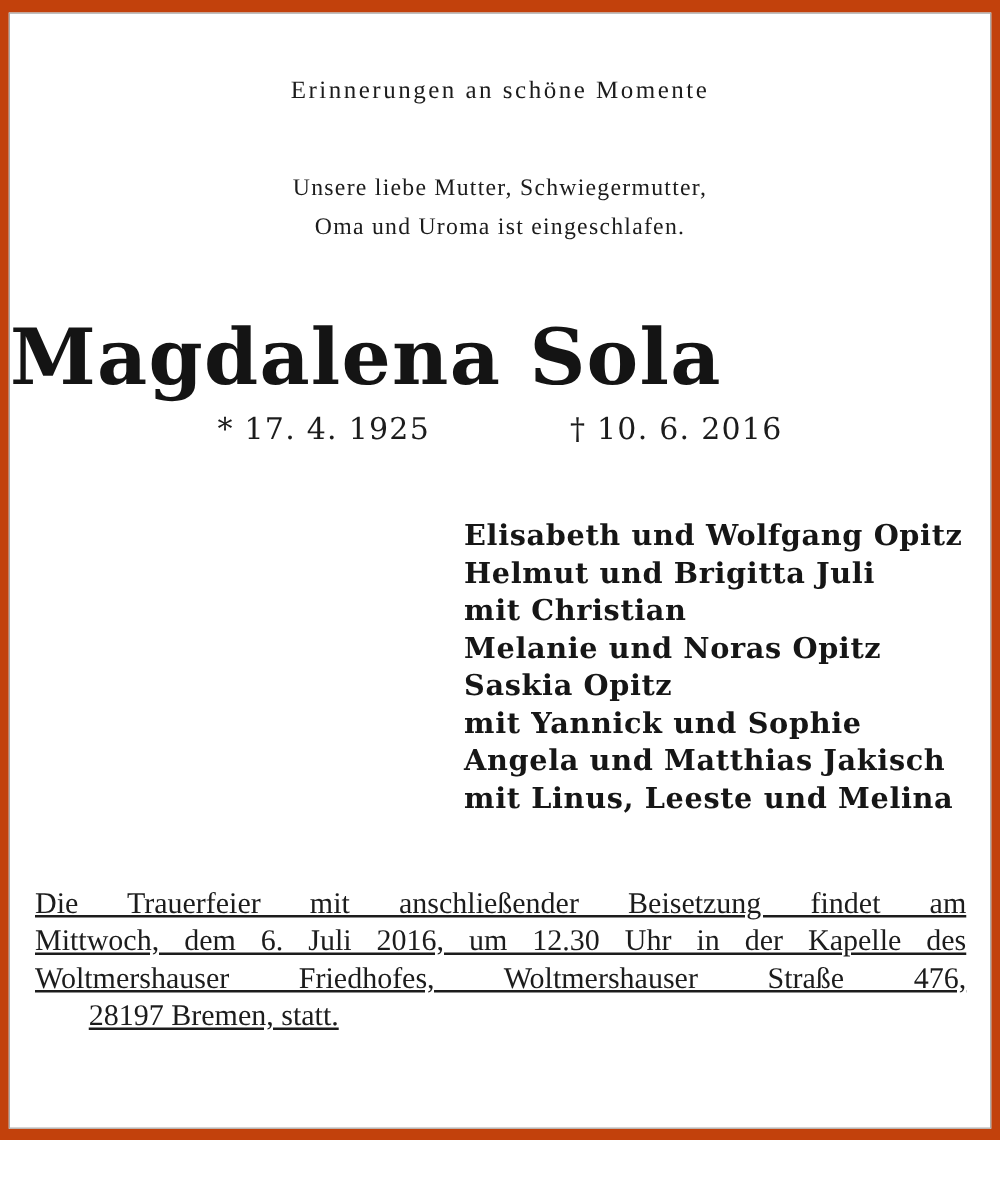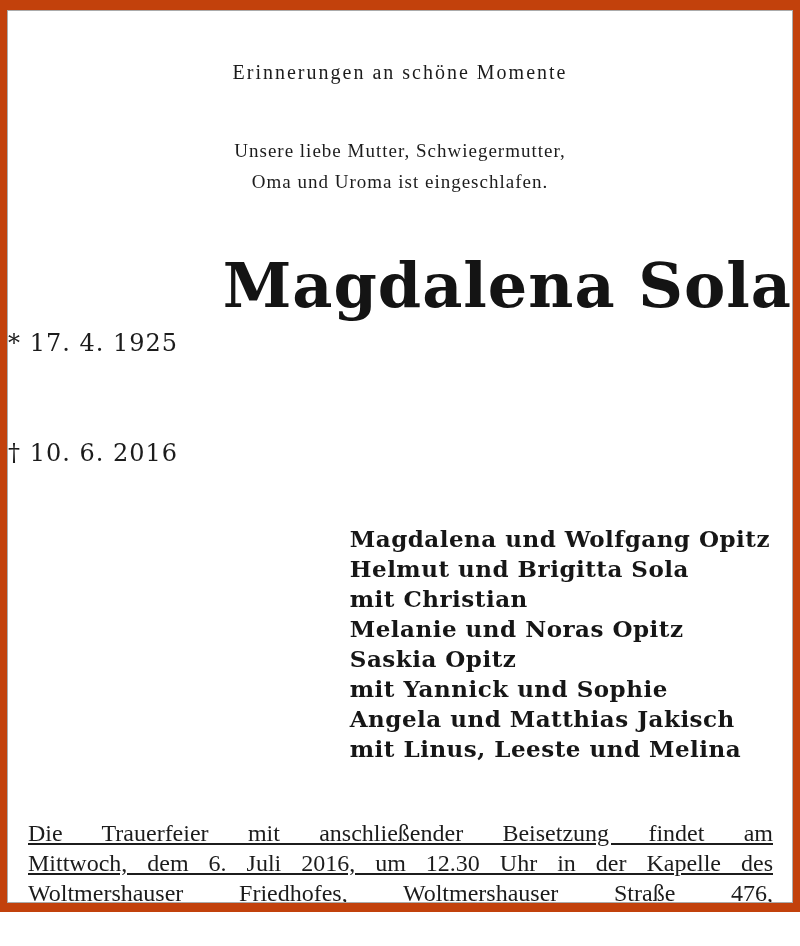--- a/index.html
+++ b/index.html
@@ -40,7 +40,7 @@
   }
   .deceased-name {
     margin: 53px 0 0 0;
-    text-align: right;
+    text-align: left;
     font-family: "DejaVu Serif", serif;
     font-weight: 700;
     font-size: 62px;

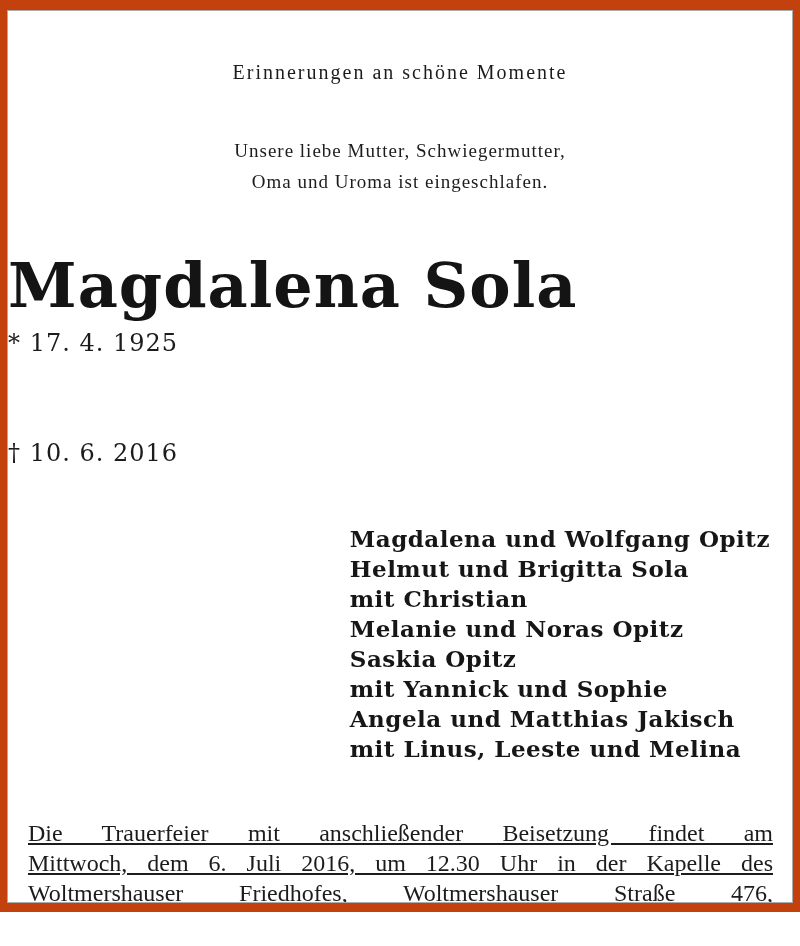--- a/index.html
+++ b/index.html
@@ -60,12 +60,11 @@
     margin: 6px 0 0 0;
     display: flex;
     justify-content: center;
-    gap: 80px;
+    gap: 112px;
     font-family: "DejaVu Serif", serif;
     font-size: 24px;
     line-height: 30px;
     letter-spacing: 1px;
-    flex-direction: column;
   }
   .family {
     margin: 56px 22px 0 auto;

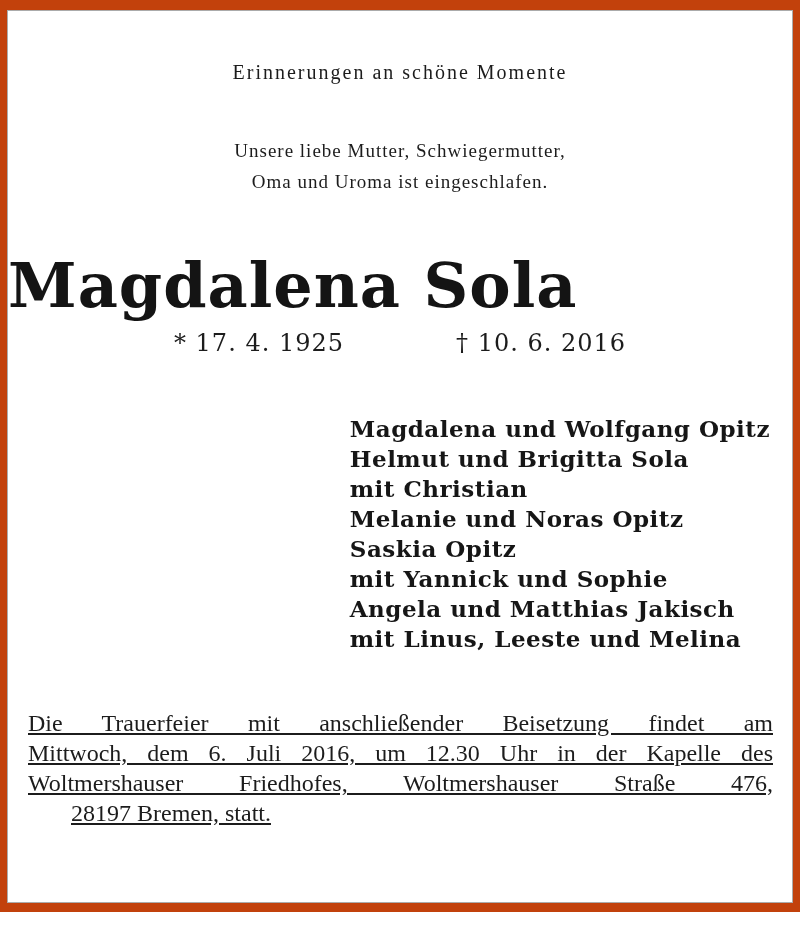--- a/index.html
+++ b/index.html
@@ -120,7 +120,7 @@
     </div>
 
     <div class="family">
-      <div>Magdalena und Wolfgang Opitz</div>
+      <div>Elisabeth und Wolfgang Opitz</div>
       <div>Helmut und Brigitta Sola</div>
       <div>mit Christian</div>
       <div>Melanie und Noras Opitz</div>

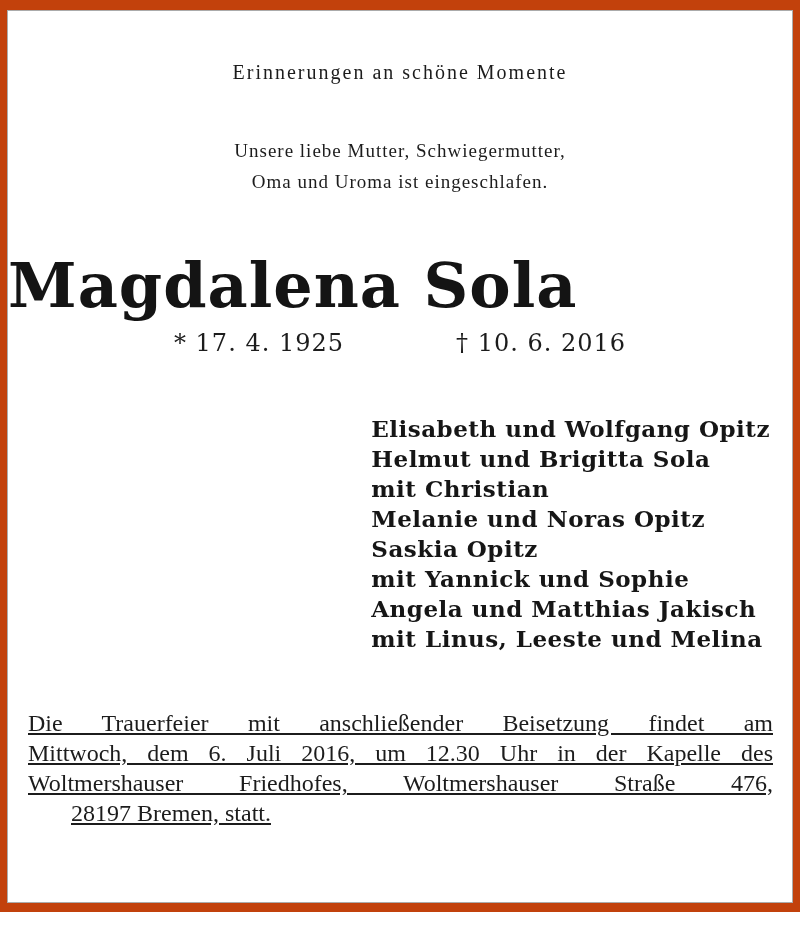--- a/index.html
+++ b/index.html
@@ -121,7 +121,7 @@
 
     <div class="family">
       <div>Elisabeth und Wolfgang Opitz</div>
-      <div>Helmut und Brigitta Sola</div>
+      <div>Helmut und Brigitta Juli</div>
       <div>mit Christian</div>
       <div>Melanie und Noras Opitz</div>
       <div>Saskia Opitz</div>

